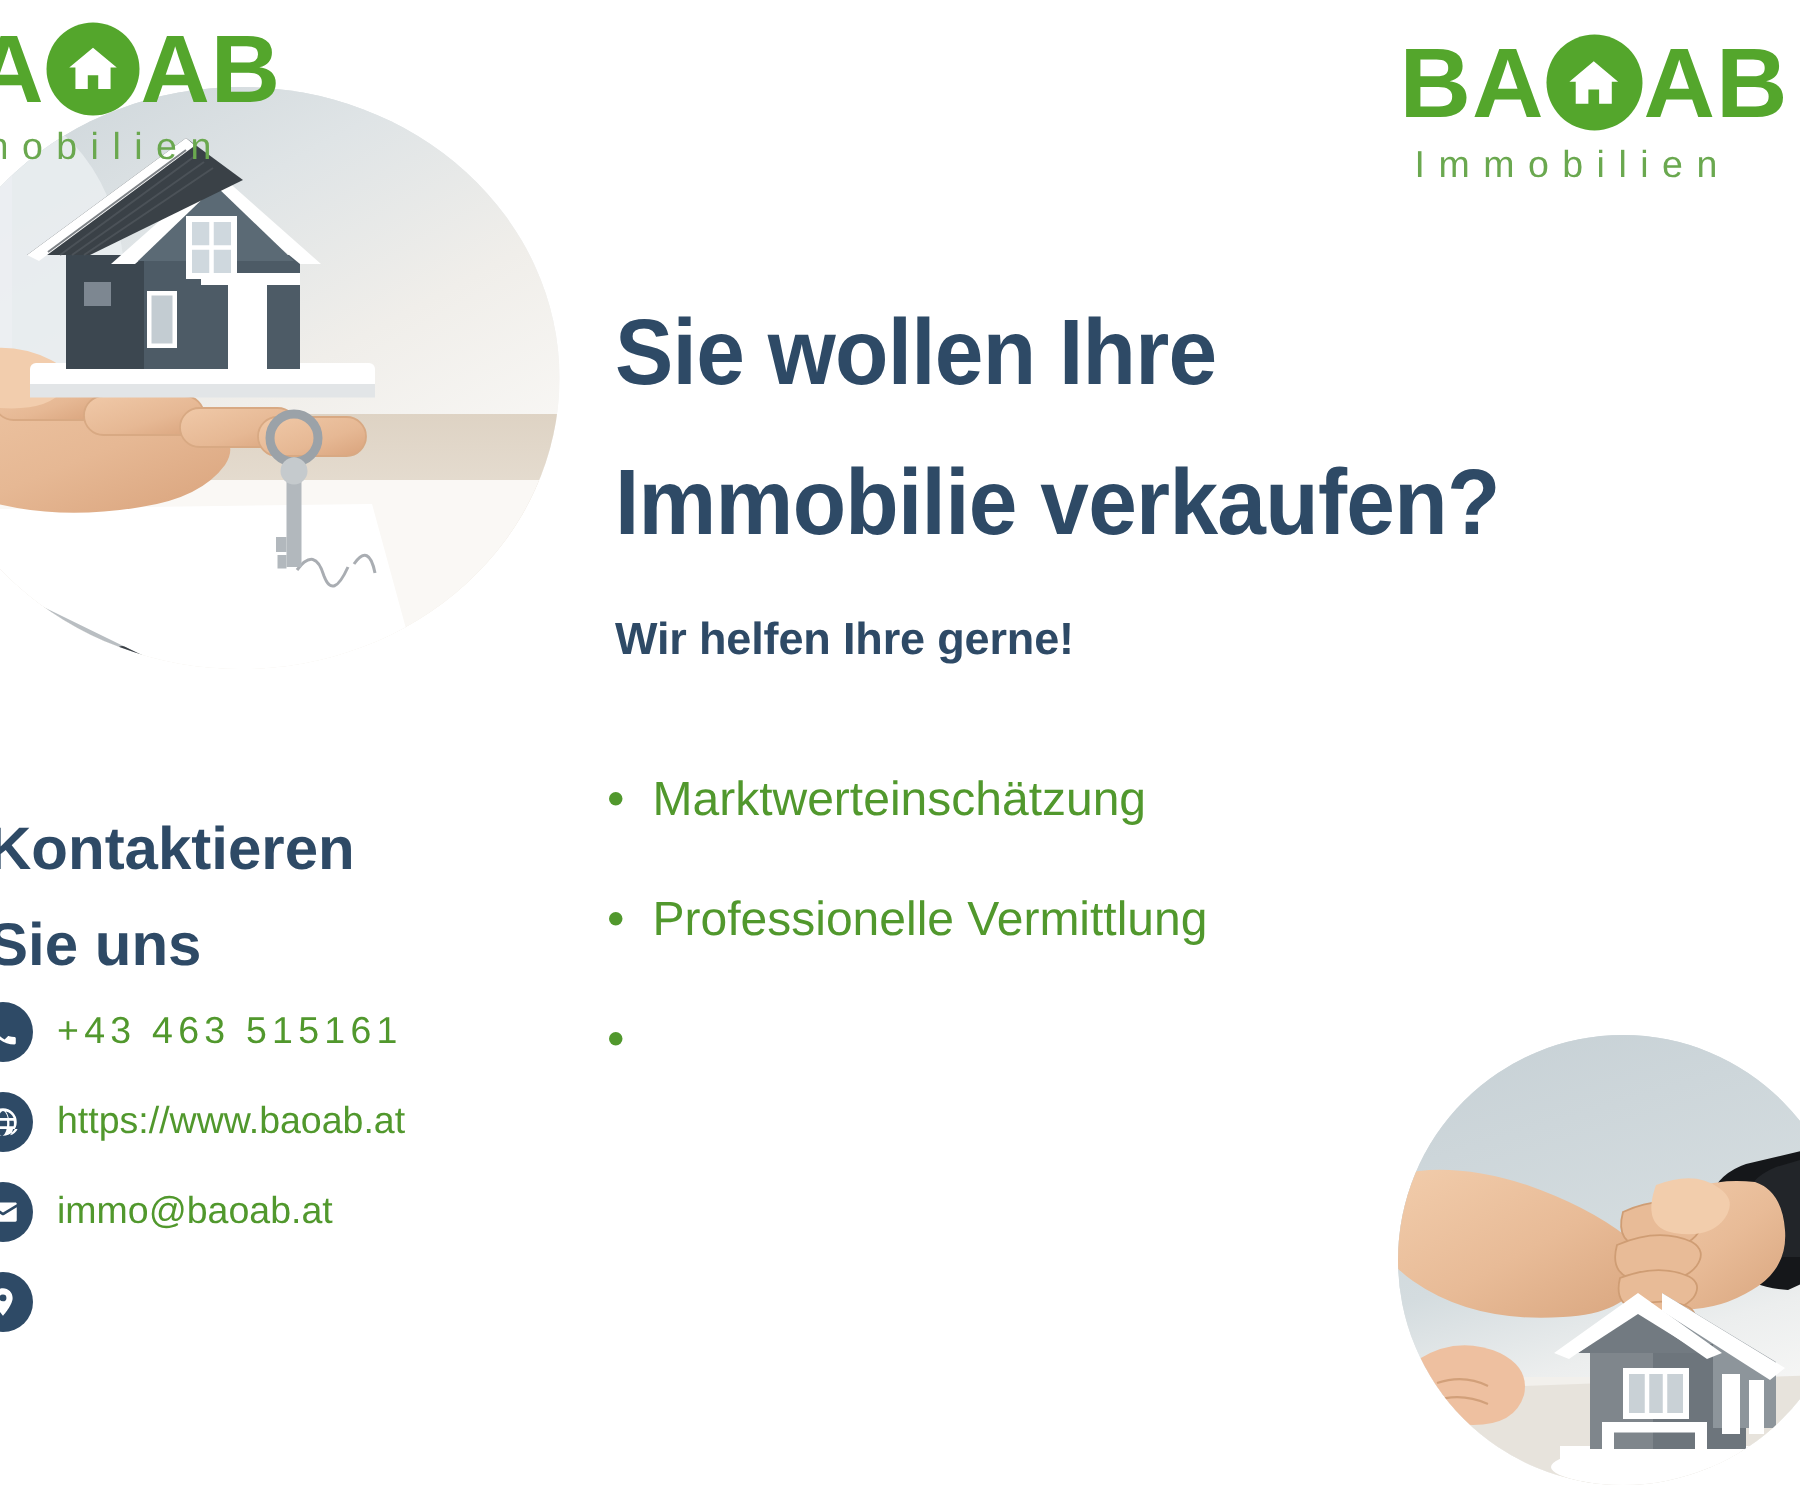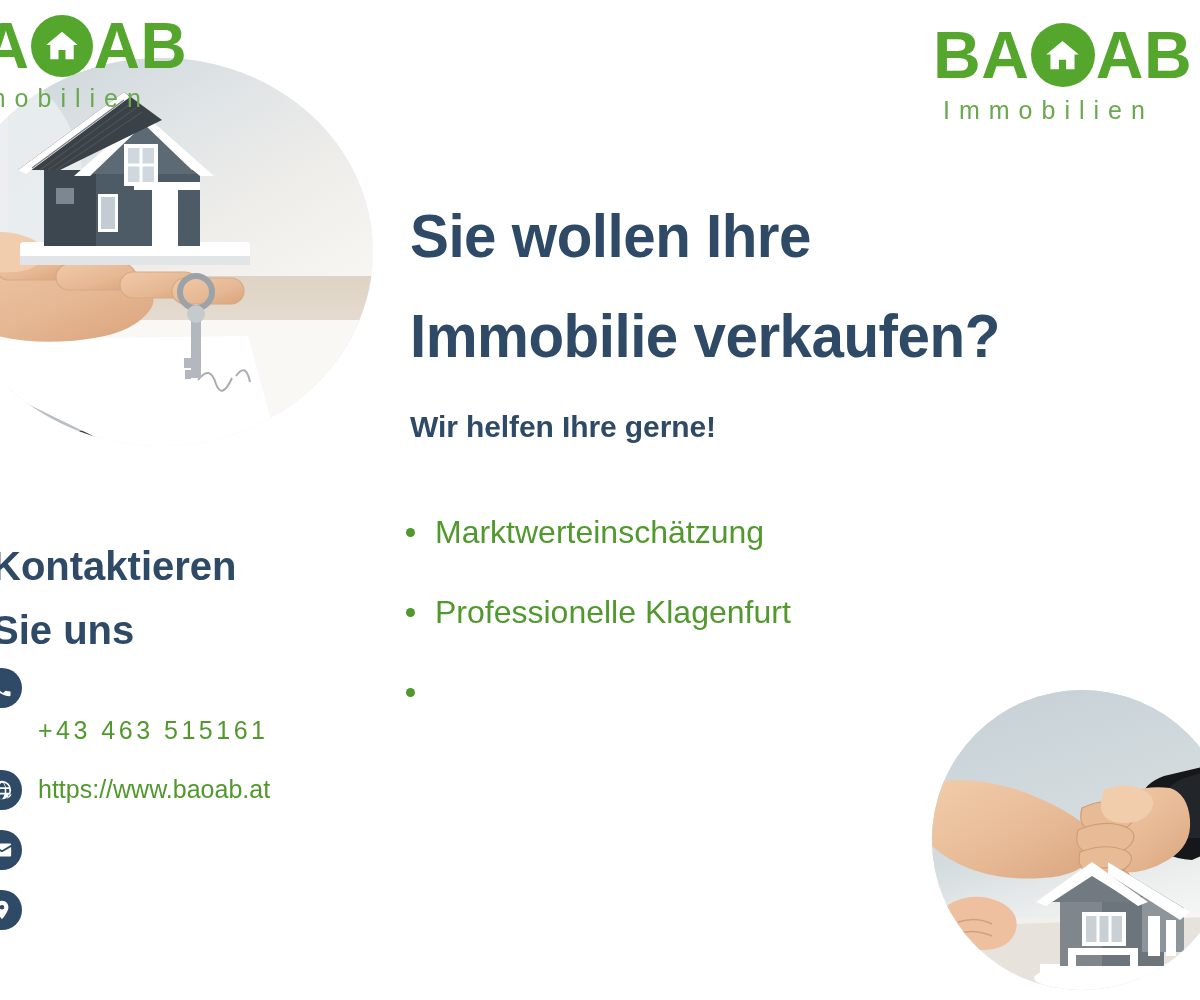--- a/index.html
+++ b/index.html
@@ -342,7 +342,7 @@
     </li>
     <li>
       <span class="bullet-dot"></span>
-      <span>Professionelle Klagenfurt</span>
+      <span>Professionelle Vermittlung</span>
     </li>
     <li>
       <span class="bullet-dot"></span>

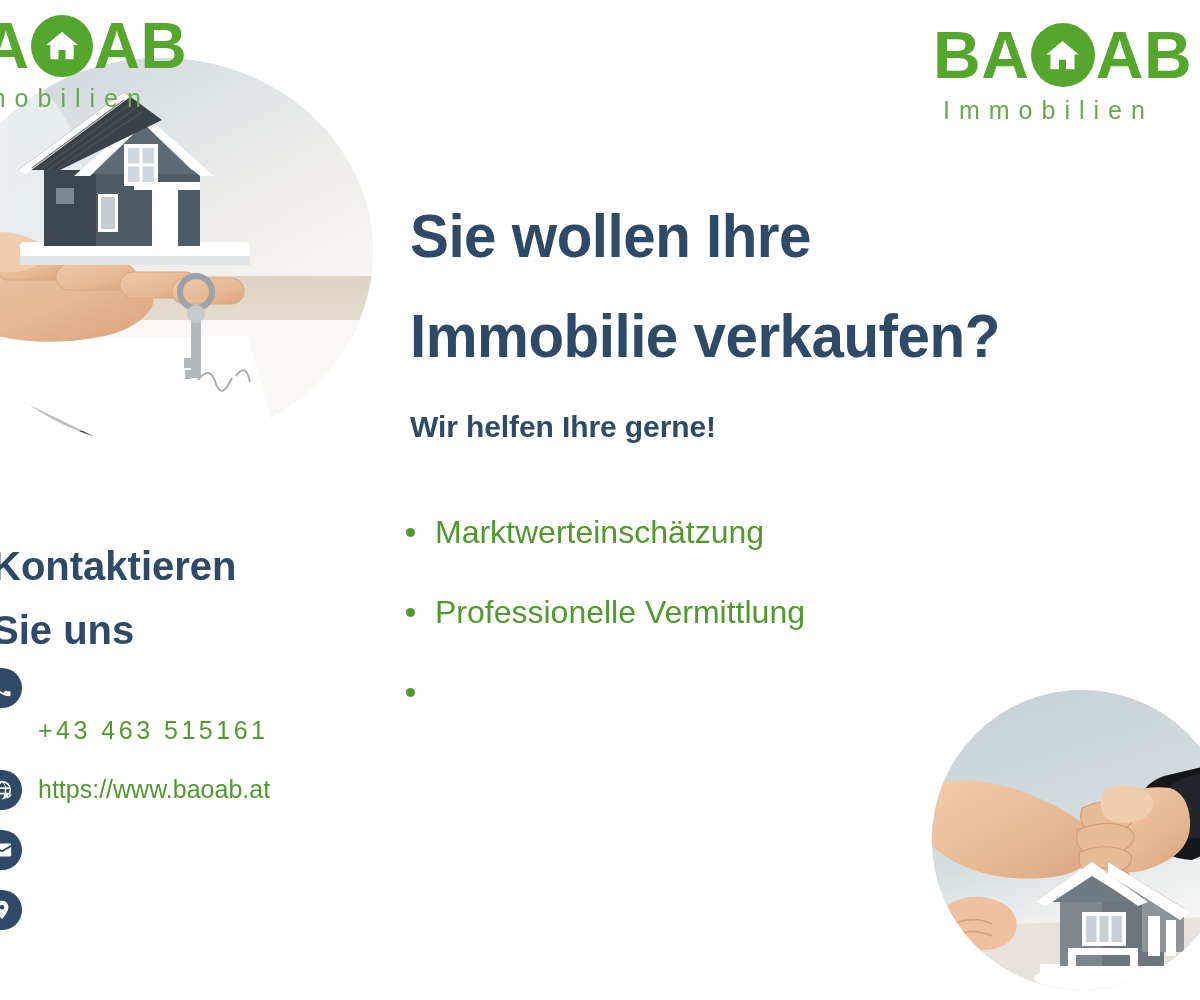--- a/index.html
+++ b/index.html
@@ -203,7 +203,7 @@
     line-height: 39px;
     white-space: pre-line;
   }
-  .contact-text.spaced { letter-spacing: 3.5px; margin-top: 43px; }
+  .contact-text.spaced { letter-spacing: 3.5px; }
 </style>
 </head>
 <body>

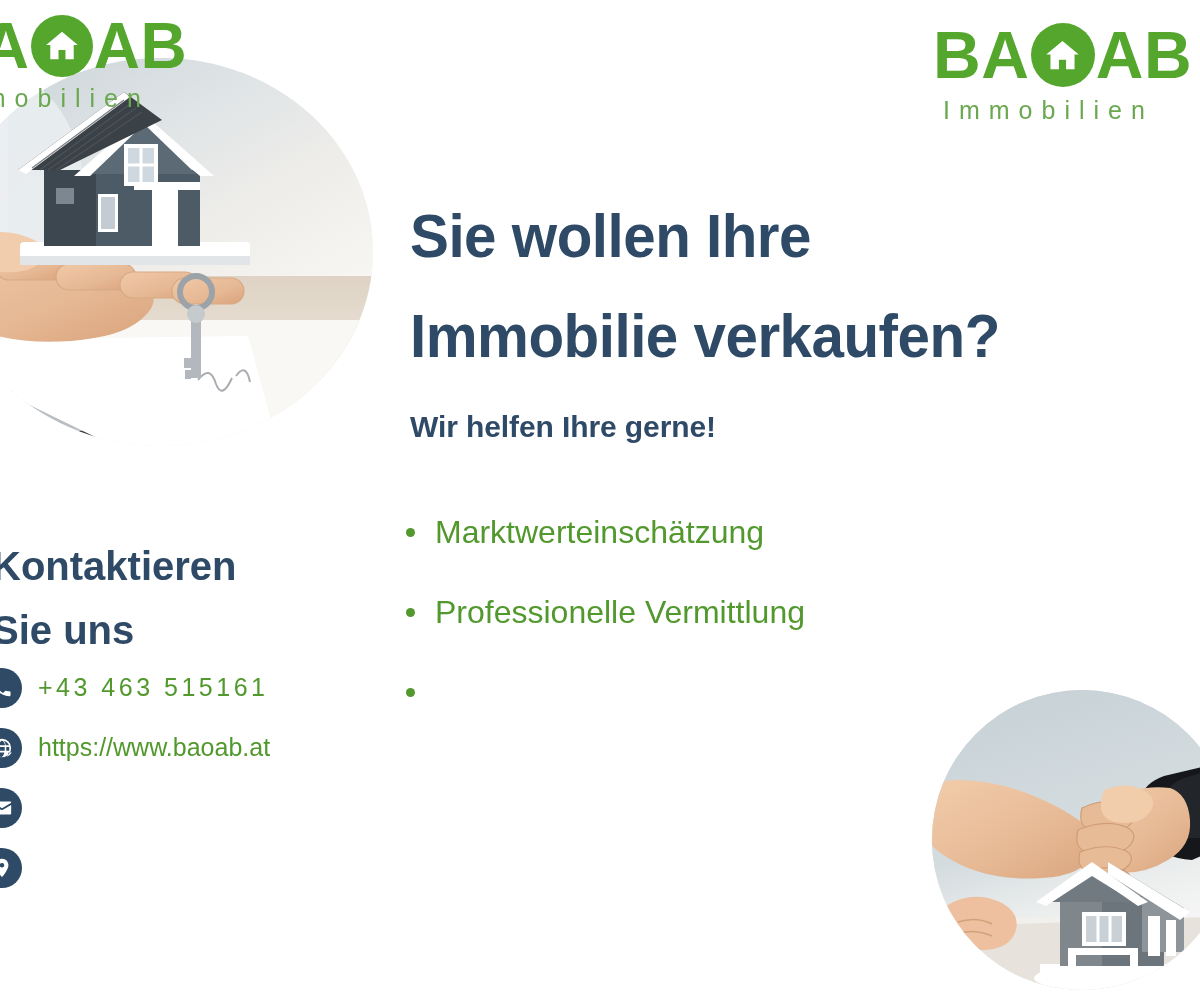--- a/index.html
+++ b/index.html
@@ -380,6 +380,7 @@
           <path d="M3 5h18c.6 0 1 .4 1 1v.3l-10 6-10-6V6c0-.6.4-1 1-1zm-1 3.6l9.5 5.7c.3.2.7.2 1 0L22 8.6V18c0 .6-.4 1-1 1H3c-.6 0-1-.4-1-1V8.6z"></path>
         </svg>
       </span>
+      <span class="contact-text">immo@baoab.at</span>
     </li>
 
     <li>

